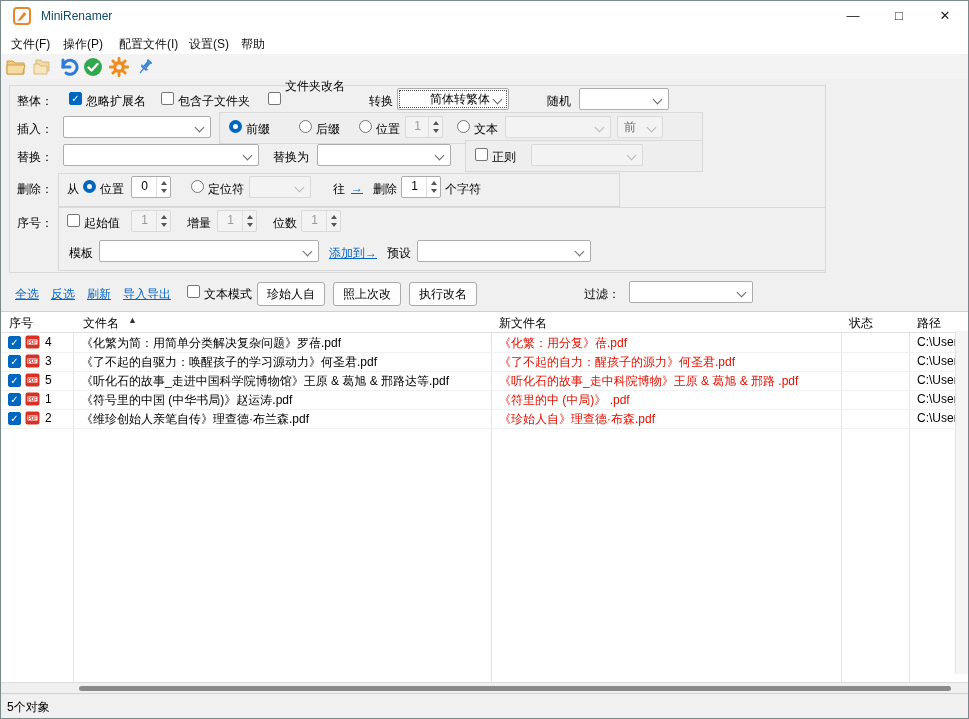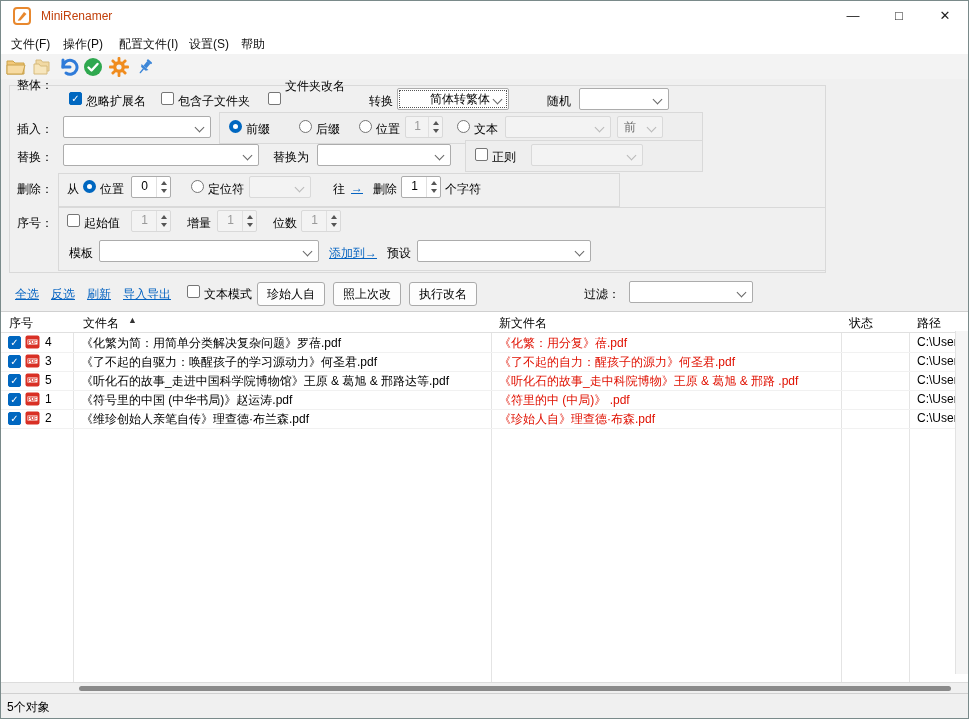--- a/index.html
+++ b/index.html
@@ -8,7 +8,7 @@
   .abs{position:absolute;}
   
   #titlebar{position:absolute;left:0;top:0;width:100%;height:30px;background:#fff;}
-  #title-text{position:absolute;left:40px;top:8px;font-size:12px;color:#c2410c;}
+  #title-text{position:absolute;left:40px;top:8px;font-size:12px;color:#0c4a6e;}
   .wbtn{position:absolute;top:0;width:46px;height:30px;text-align:center;line-height:30px;font-size:13px;color:#222;}
   
   #menubar{position:absolute;left:0;top:30px;width:100%;height:23px;background:#fff;}

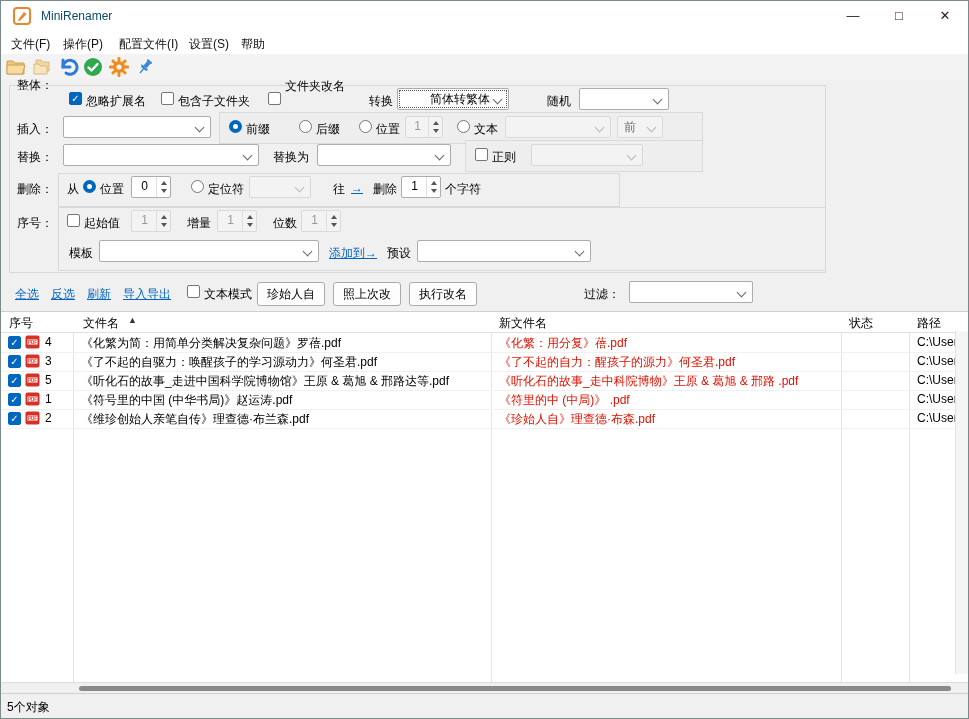--- a/index.html
+++ b/index.html
@@ -122,7 +122,7 @@
 
   <div class="panel" style="left:8px;top:84px;width:815px;height:186px;"></div>
 
-  <span class="lbl" style="left:16px;top:76px">整体：</span>
+  <span class="lbl" style="left:16px;top:92px">整体：</span>
   <span class="cb on" style="left:68px;top:91px">✓</span>
   <span class="lbl" style="left:85px;top:92px">忽略扩展名</span>
   <span class="cb" style="left:160px;top:91px"></span>

